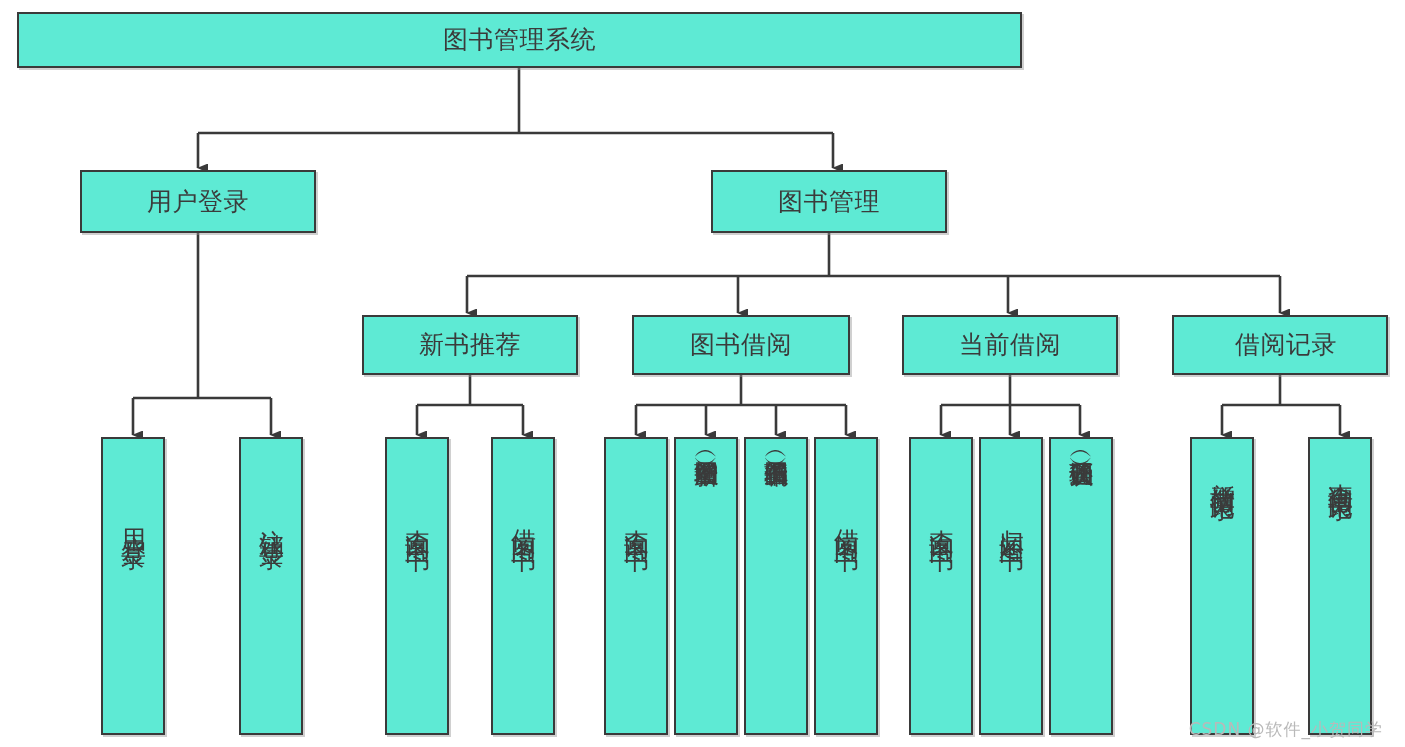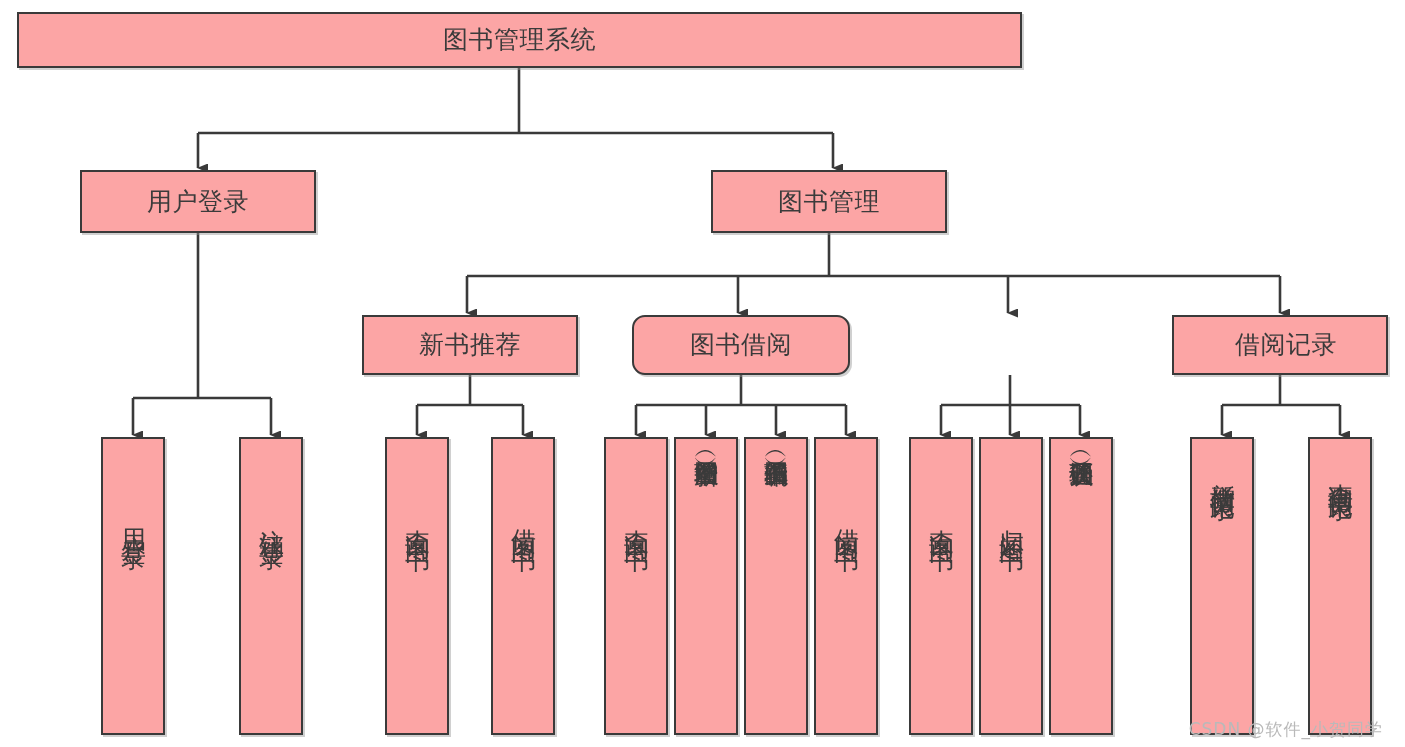--- a/index.html
+++ b/index.html
@@ -29,7 +29,7 @@
     position: absolute;
     box-sizing: border-box;
     border: 2.5px solid #3a3a3a;
-    background: #fca5a5;
+    background: #5eead4;
     color: #3b3b3b;
     display: flex;
     align-items: center;

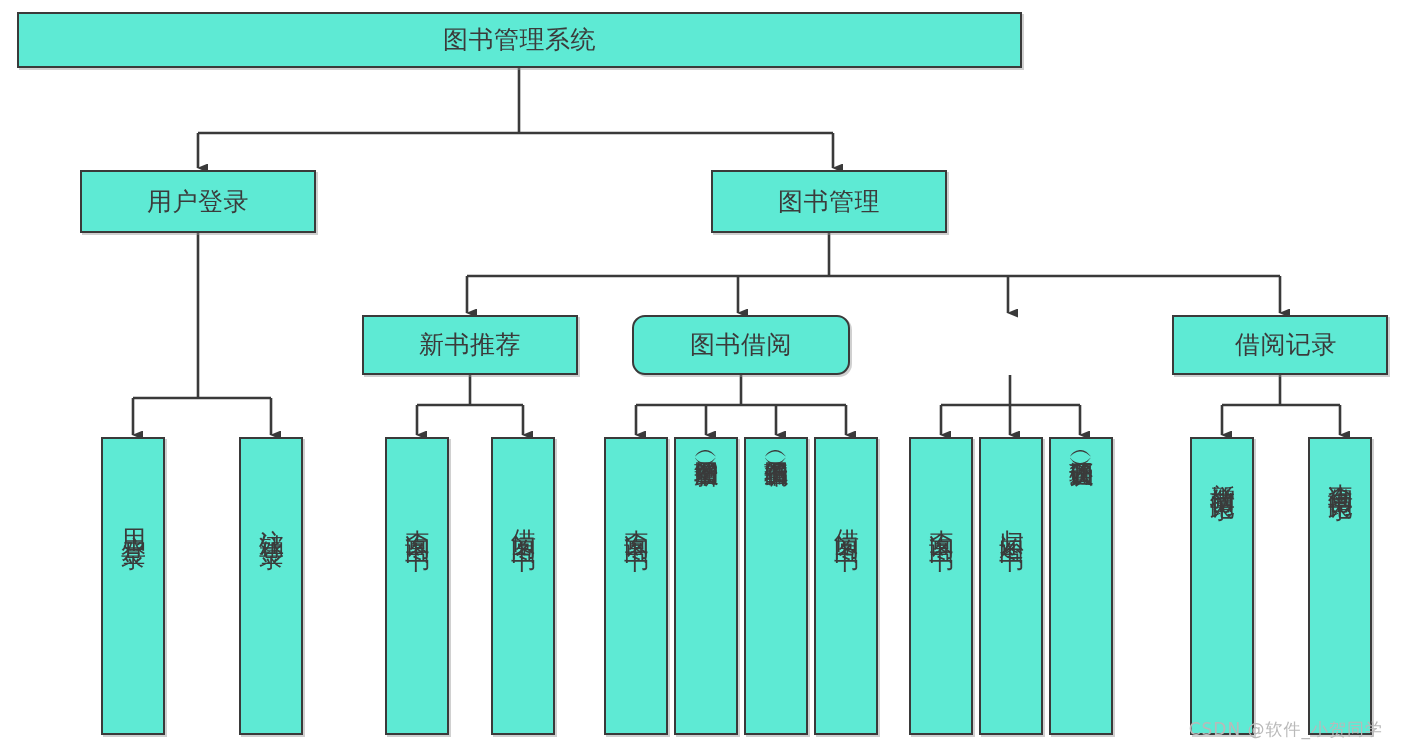--- a/index.html
+++ b/index.html
@@ -145,7 +145,7 @@
   <div class="node horiz" style="left:711px; top:170px; width:236px; height:63px;">
     <span class="label">图书管理</span>
   </div>
-  <div class="node horiz" style="left:632px; top:315px; width:218px; height:60px;border-radius:13px;">
+  <div class="node horiz" style="left:632px; top:315px; width:218px; height:60px;">
     <span class="label">图书借阅</span>
   </div>
   <div class="node horiz" style="left:1172px; top:315px; width:216px; height:60px;padding-left:12px;">

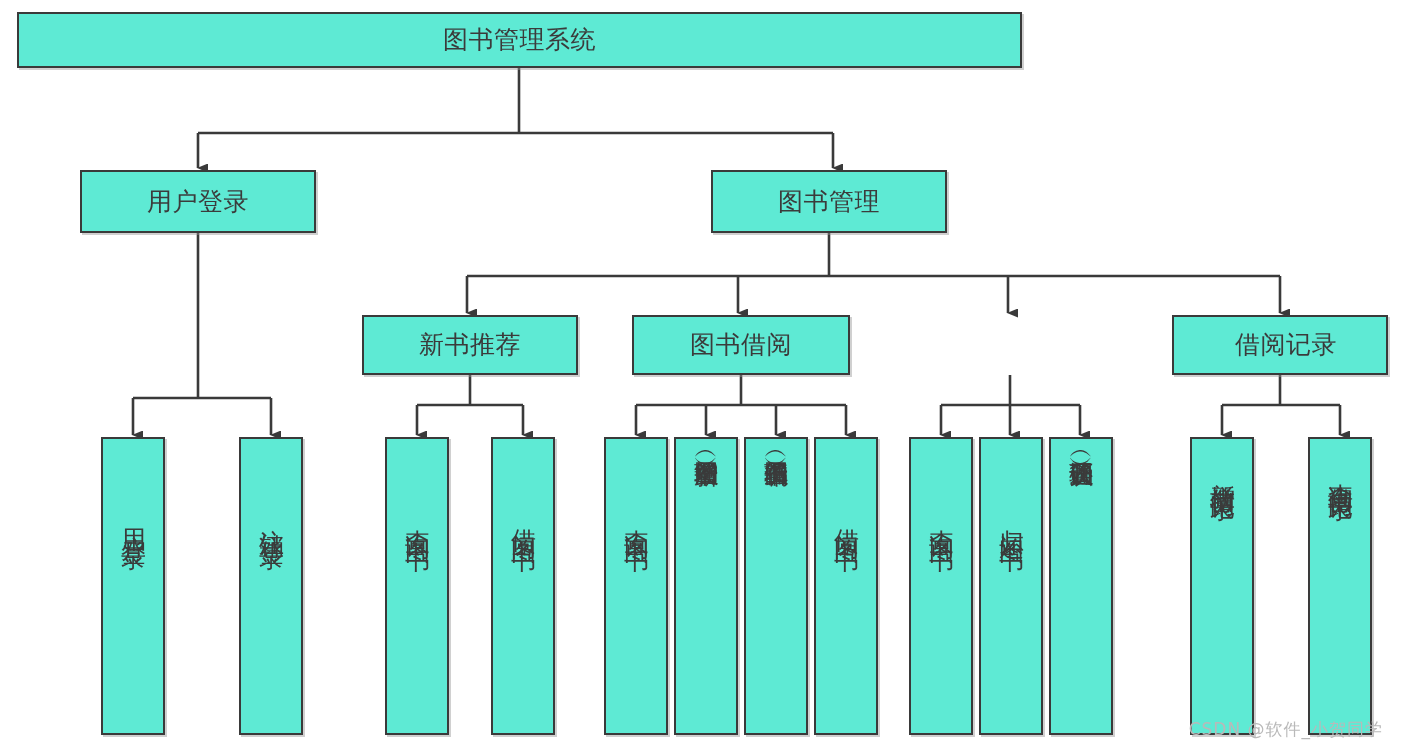--- a/index.html
+++ b/index.html
@@ -148,6 +148,9 @@
   <div class="node horiz" style="left:632px; top:315px; width:218px; height:60px;">
     <span class="label">图书借阅</span>
   </div>
+  <div class="node horiz" style="left:902px; top:315px; width:216px; height:60px;">
+    <span class="label">当前借阅</span>
+  </div>
   <div class="node horiz" style="left:1172px; top:315px; width:216px; height:60px;padding-left:12px;">
     <span class="label">借阅记录</span>
   </div>

